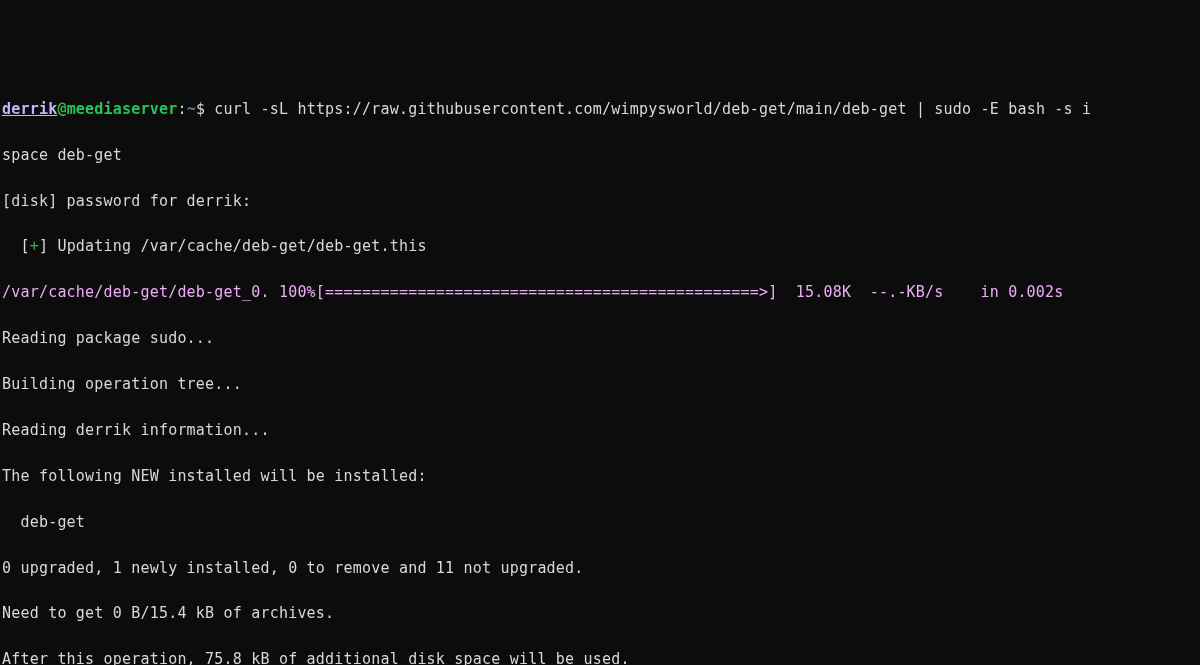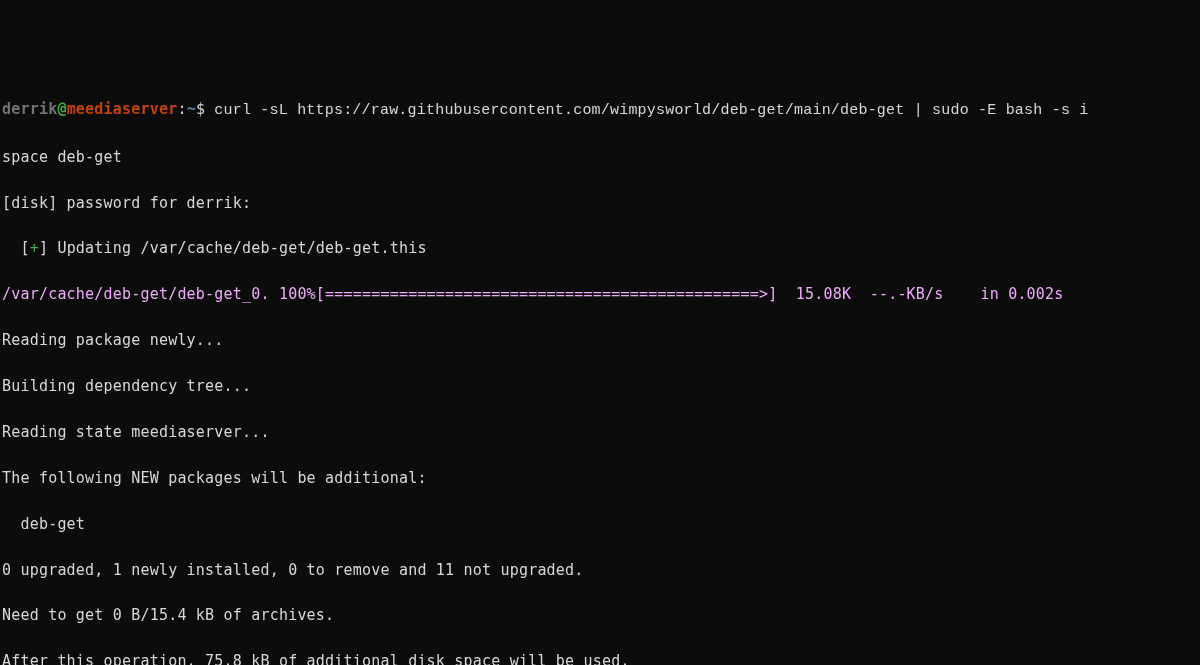--- a/index.html
+++ b/index.html
@@ -16,7 +16,7 @@
       white-space: pre;
       letter-spacing: 0.2px;
     }
-    .user { color: #737373; font-weight: bold; }
+    .user { color: #c4b5fd; font-weight: bold; text-decoration: underline; }
     .host { color: #c2410c; font-weight: bold; }
     .at { color: #3cb043; font-weight: bold; }
     .colon { color: #d8d8d8; }

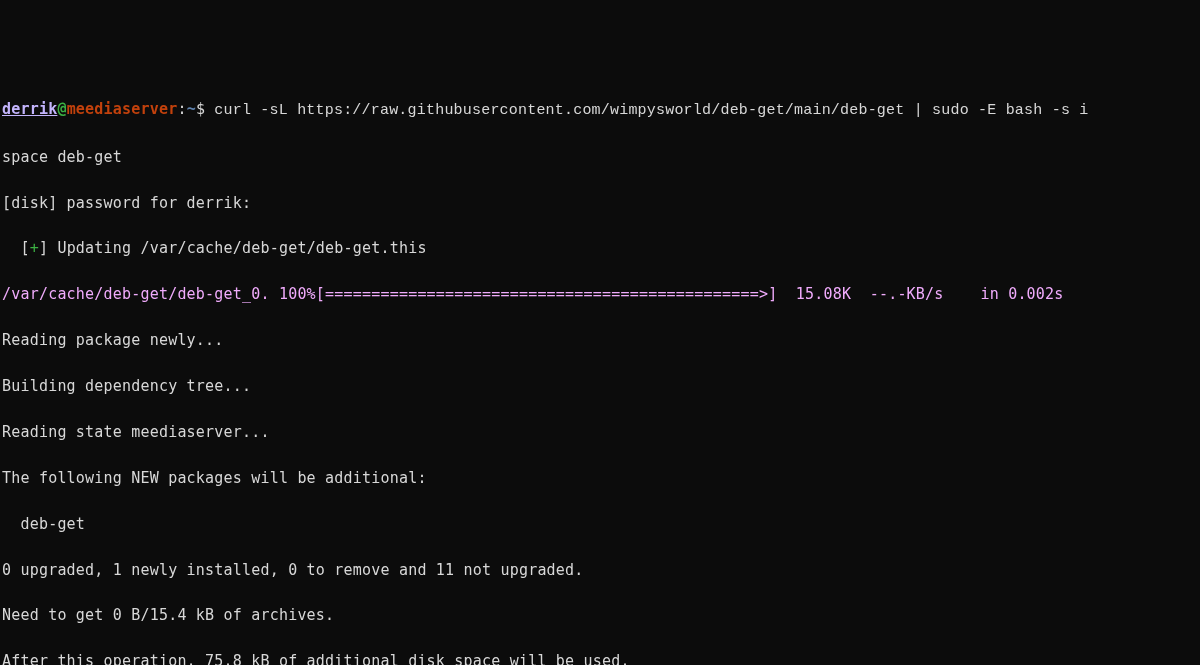--- a/index.html
+++ b/index.html
@@ -17,7 +17,7 @@
       letter-spacing: 0.2px;
     }
     .user { color: #c4b5fd; font-weight: bold; text-decoration: underline; }
-    .host { color: #c2410c; font-weight: bold; }
+    .host { color: #22c55e; font-weight: bold; }
     .at { color: #3cb043; font-weight: bold; }
     .colon { color: #d8d8d8; }
     .tilde { color: #5e81ac; font-weight: bold; }

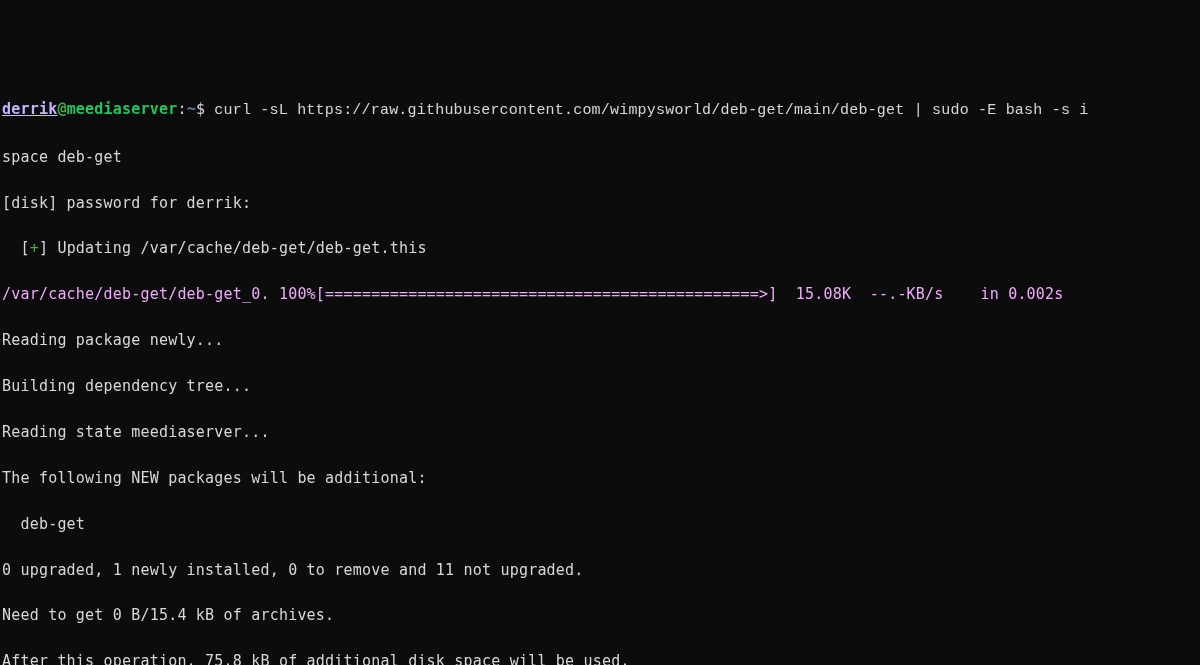--- a/index.html
+++ b/index.html
@@ -22,7 +22,7 @@
     .colon { color: #d8d8d8; }
     .tilde { color: #5e81ac; font-weight: bold; }
     .dollar { color: #d8d8d8; }
-    .cmd { color: #d8d8d8; font-family: Liberation Mono, monospace; }
+    .cmd { color: #d8d8d8; }
     .plus { color: #3cb043; }
     .line { display: block; }
     .prog { color: #f0abfc; }

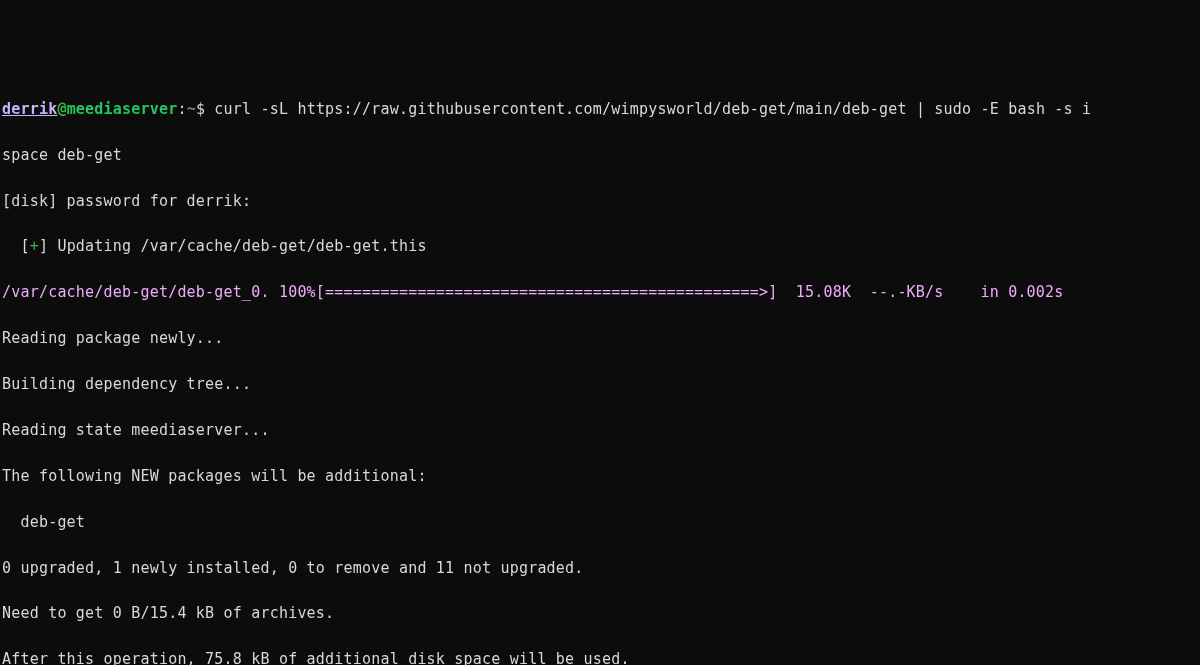--- a/index.html
+++ b/index.html
@@ -37,7 +37,7 @@
 <span class="line">[disk] password for derrik:</span>
 <span class="line"><span>  [</span><span class="plus">+</span><span>] Updating /var/cache/deb-get/deb-get.this</span></span>
 <span class="line prog">/var/cache/deb-get/deb-get_0. 100%[===============================================&gt;]  15.08K  --.-KB/s    in 0.002s</span>
-<span class="line">Reading package newly...</span>
+<span class="line">Reading package sudo...</span>
 <span class="line">Building dependency tree...</span>
 <span class="line">Reading state meediaserver...</span>
 <span class="line">The following NEW packages will be additional:</span>

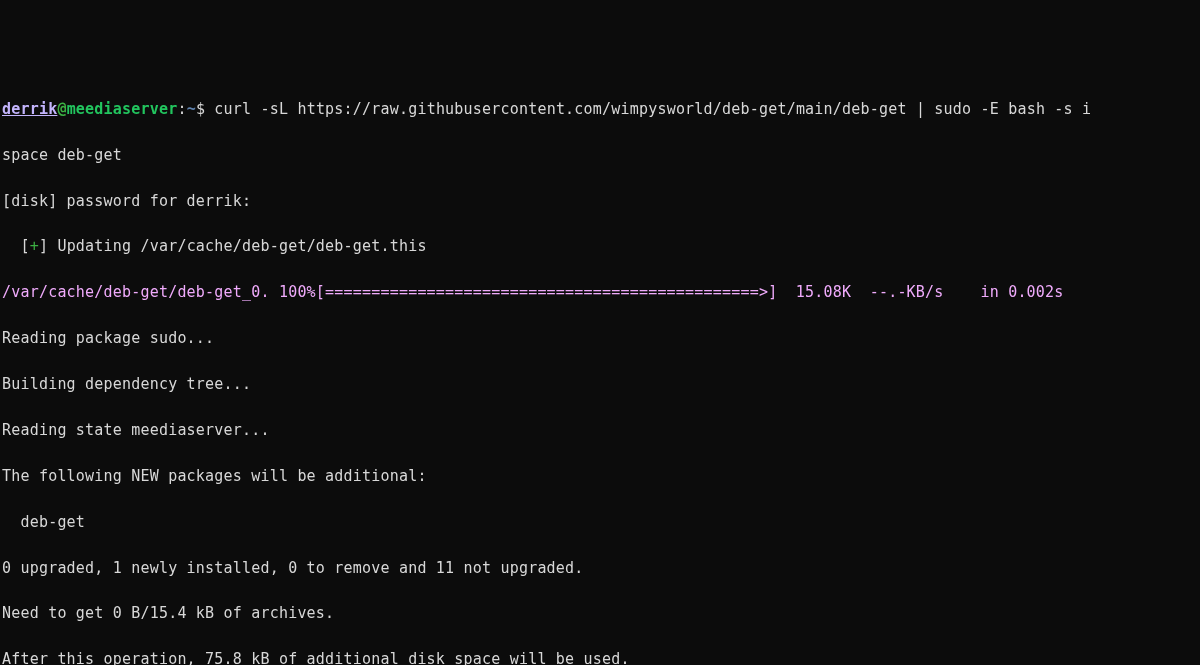--- a/index.html
+++ b/index.html
@@ -38,7 +38,7 @@
 <span class="line"><span>  [</span><span class="plus">+</span><span>] Updating /var/cache/deb-get/deb-get.this</span></span>
 <span class="line prog">/var/cache/deb-get/deb-get_0. 100%[===============================================&gt;]  15.08K  --.-KB/s    in 0.002s</span>
 <span class="line">Reading package sudo...</span>
-<span class="line">Building dependency tree...</span>
+<span class="line">Building operation tree...</span>
 <span class="line">Reading state meediaserver...</span>
 <span class="line">The following NEW packages will be additional:</span>
 <span class="line">  deb-get</span>

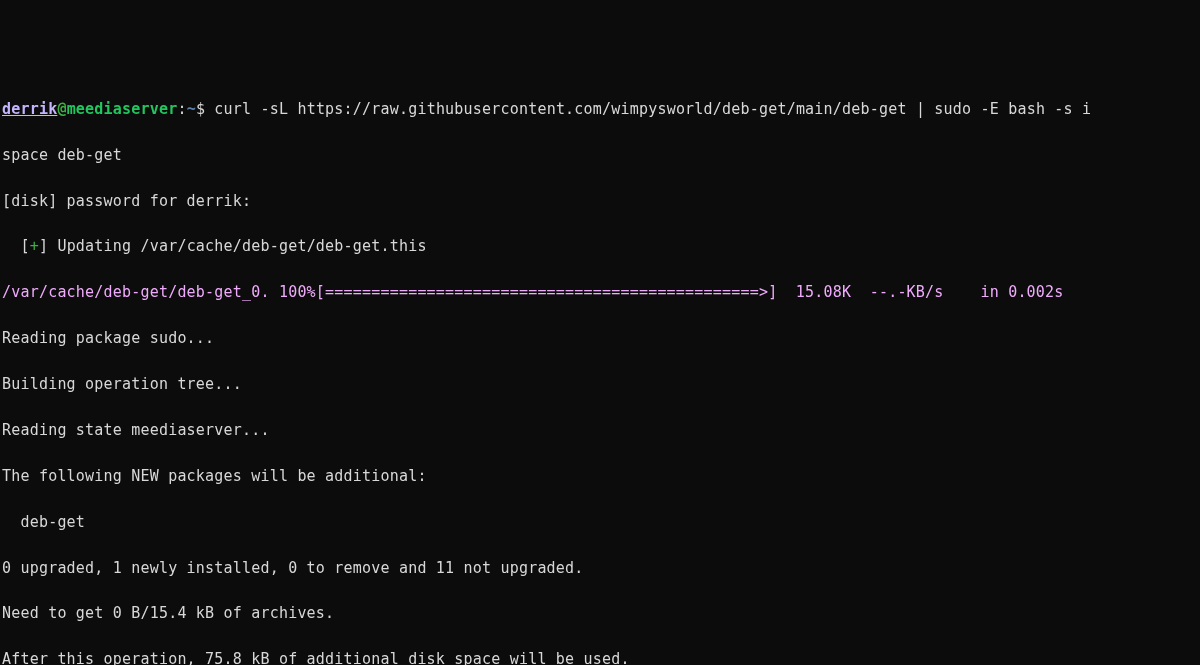--- a/index.html
+++ b/index.html
@@ -39,7 +39,7 @@
 <span class="line prog">/var/cache/deb-get/deb-get_0. 100%[===============================================&gt;]  15.08K  --.-KB/s    in 0.002s</span>
 <span class="line">Reading package sudo...</span>
 <span class="line">Building operation tree...</span>
-<span class="line">Reading state meediaserver...</span>
+<span class="line">Reading derrik information...</span>
 <span class="line">The following NEW packages will be additional:</span>
 <span class="line">  deb-get</span>
 <span class="line">0 upgraded, 1 newly installed, 0 to remove and 11 not upgraded.</span>

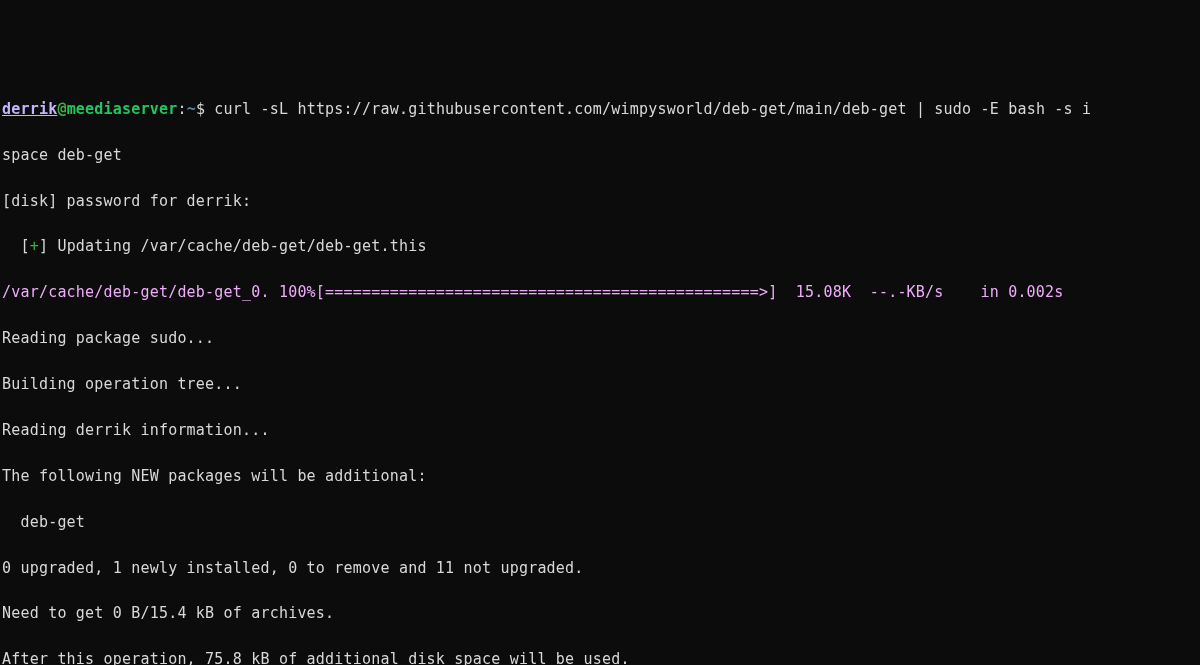--- a/index.html
+++ b/index.html
@@ -40,7 +40,7 @@
 <span class="line">Reading package sudo...</span>
 <span class="line">Building operation tree...</span>
 <span class="line">Reading derrik information...</span>
-<span class="line">The following NEW packages will be additional:</span>
+<span class="line">The following NEW installed will be installed:</span>
 <span class="line">  deb-get</span>
 <span class="line">0 upgraded, 1 newly installed, 0 to remove and 11 not upgraded.</span>
 <span class="line">Need to get 0 B/15.4 kB of archives.</span>

